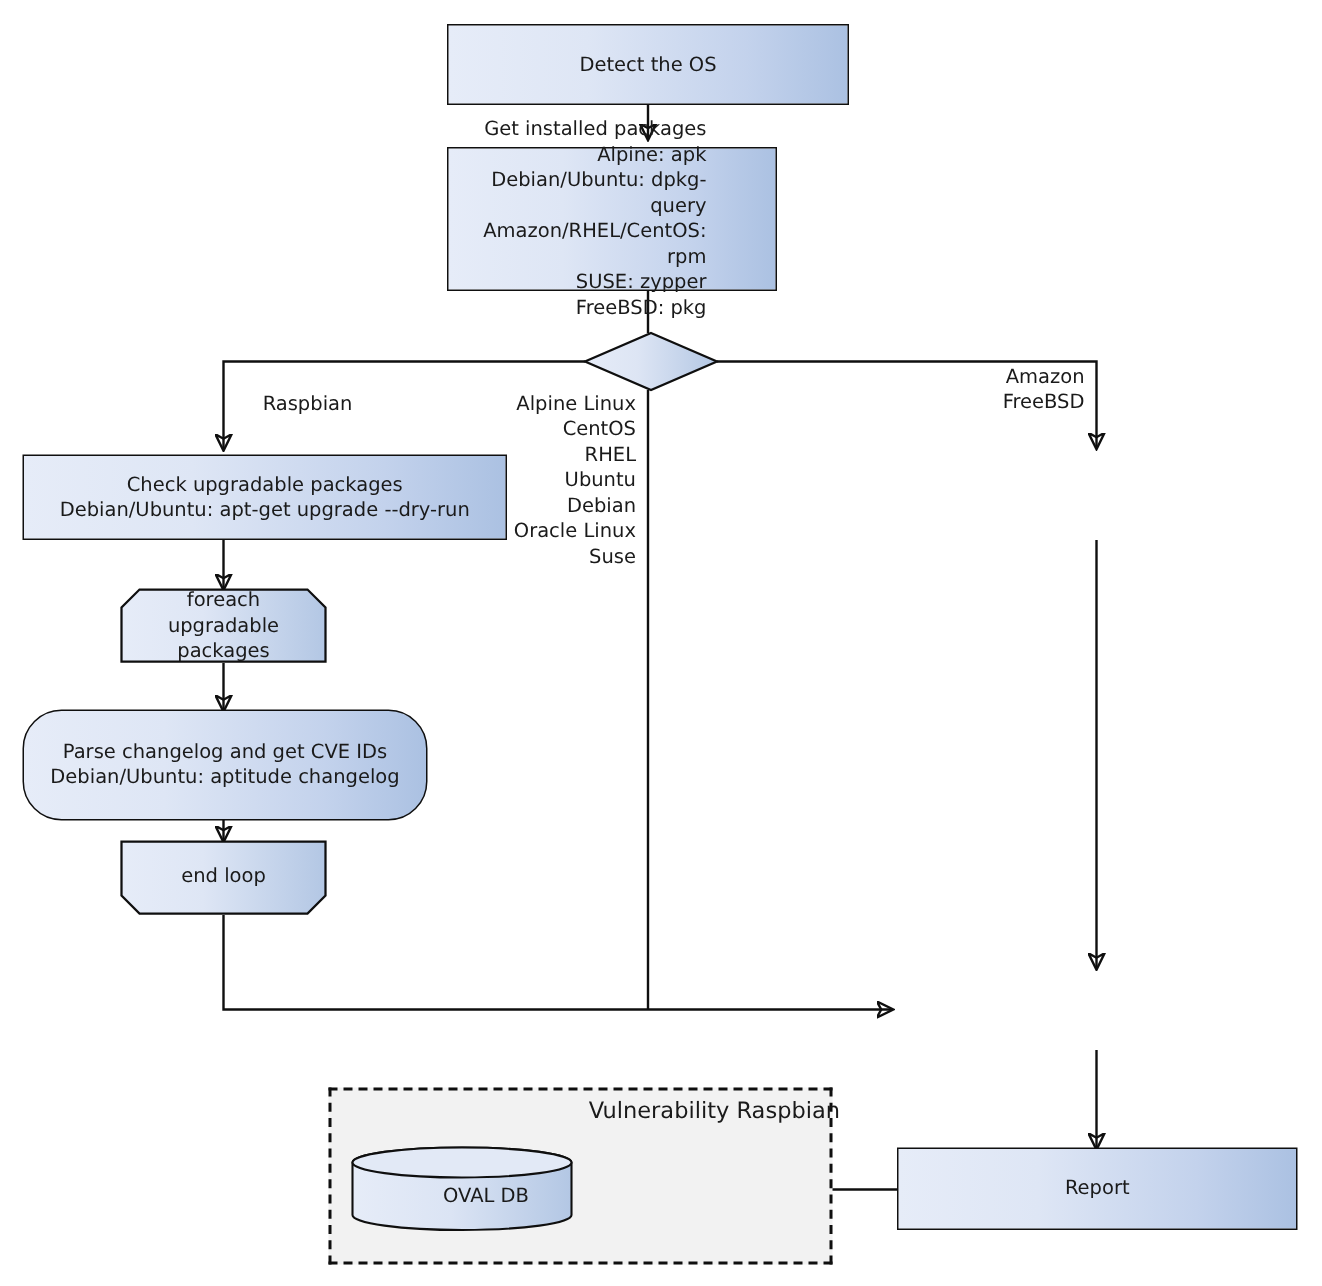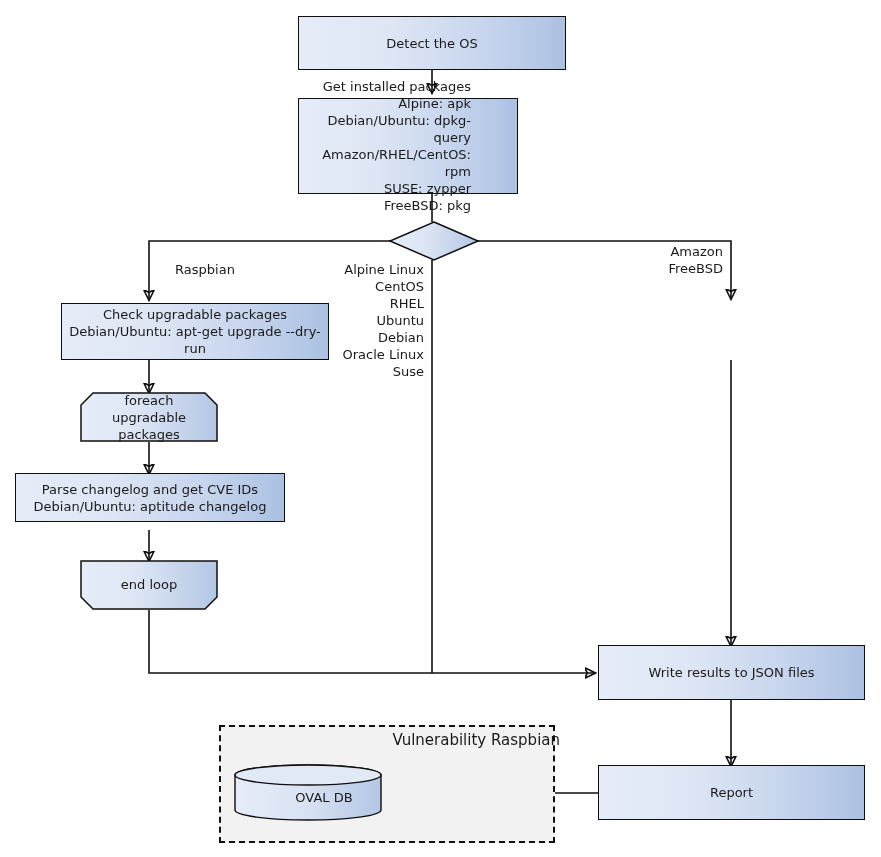--- a/index.html
+++ b/index.html
@@ -161,7 +161,7 @@
     </svg>
   </div>
 
-  <div class="node proc" style="left:15px; top:303px; width:268px; height:57px;margin-left:46px;">Check upgradable packages
+  <div class="node proc" style="left:15px; top:303px; width:323px; height:57px;">Check upgradable packages
 Debian/Ubuntu: apt-get upgrade --dry-run</div>
 
   <div class="shapewrap" style="left:80px; top:392px; width:138px; height:50px;">

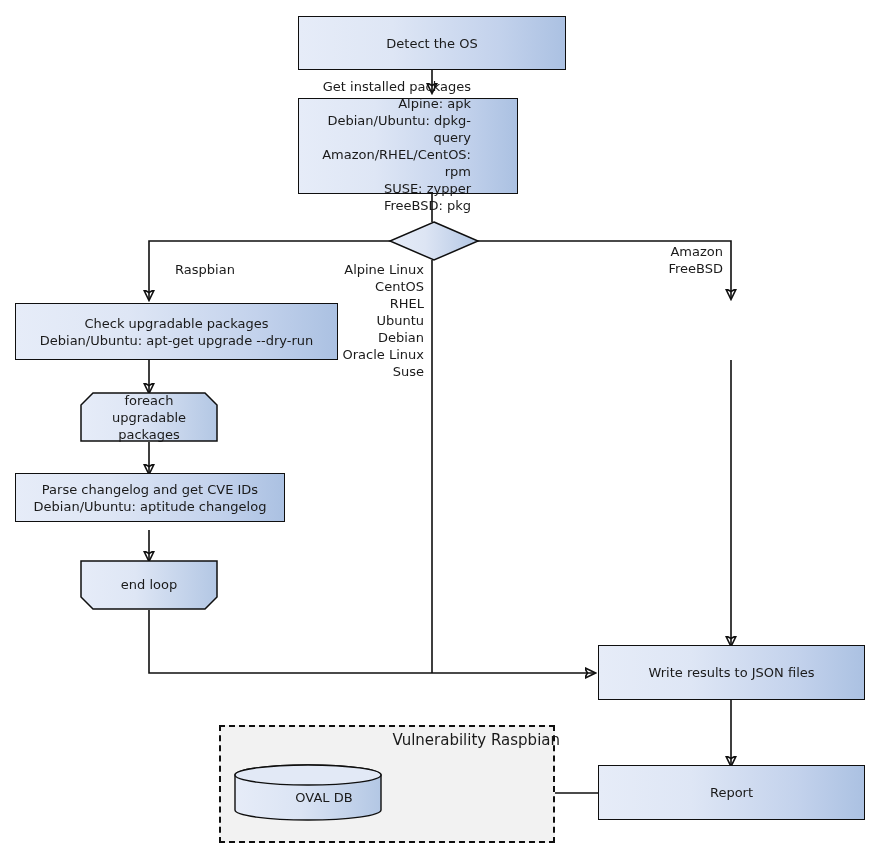--- a/index.html
+++ b/index.html
@@ -179,7 +179,7 @@
 upgradable  packages</div>
   </div>
 
-  <div class="node proc" style="left:15px; top:473px; width:270px; height:49px;">Parse changelog and get  CVE IDs
+  <div class="node proc" style="left:15px; top:473px; width:270px; height:74px;border-radius:26px;">Parse changelog and get  CVE IDs
 Debian/Ubuntu: aptitude changelog</div>
 
   <div class="shapewrap" style="left:80px; top:560px; width:138px; height:48px;">

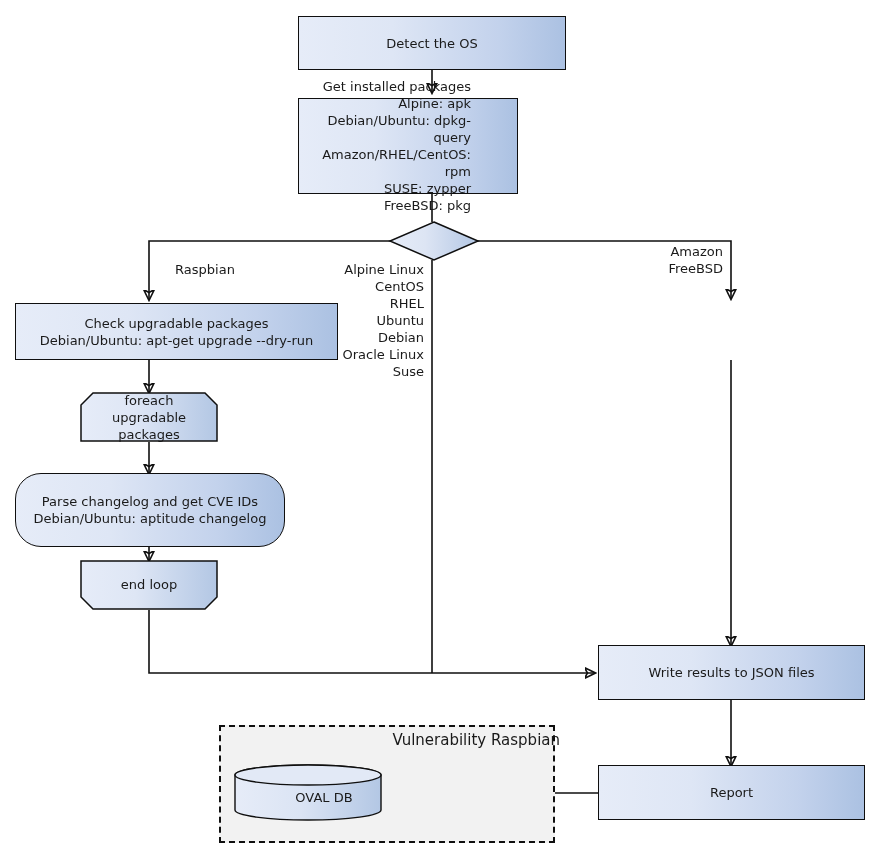--- a/index.html
+++ b/index.html
@@ -197,7 +197,6 @@
   </div>
 
 
-  <div class="node proc" style="left:598px; top:645px; width:267px; height:55px;">Write results to JSON files</div>
 
   <div class="node proc" style="left:598px; top:765px; width:267px; height:55px;">Report</div>
 

